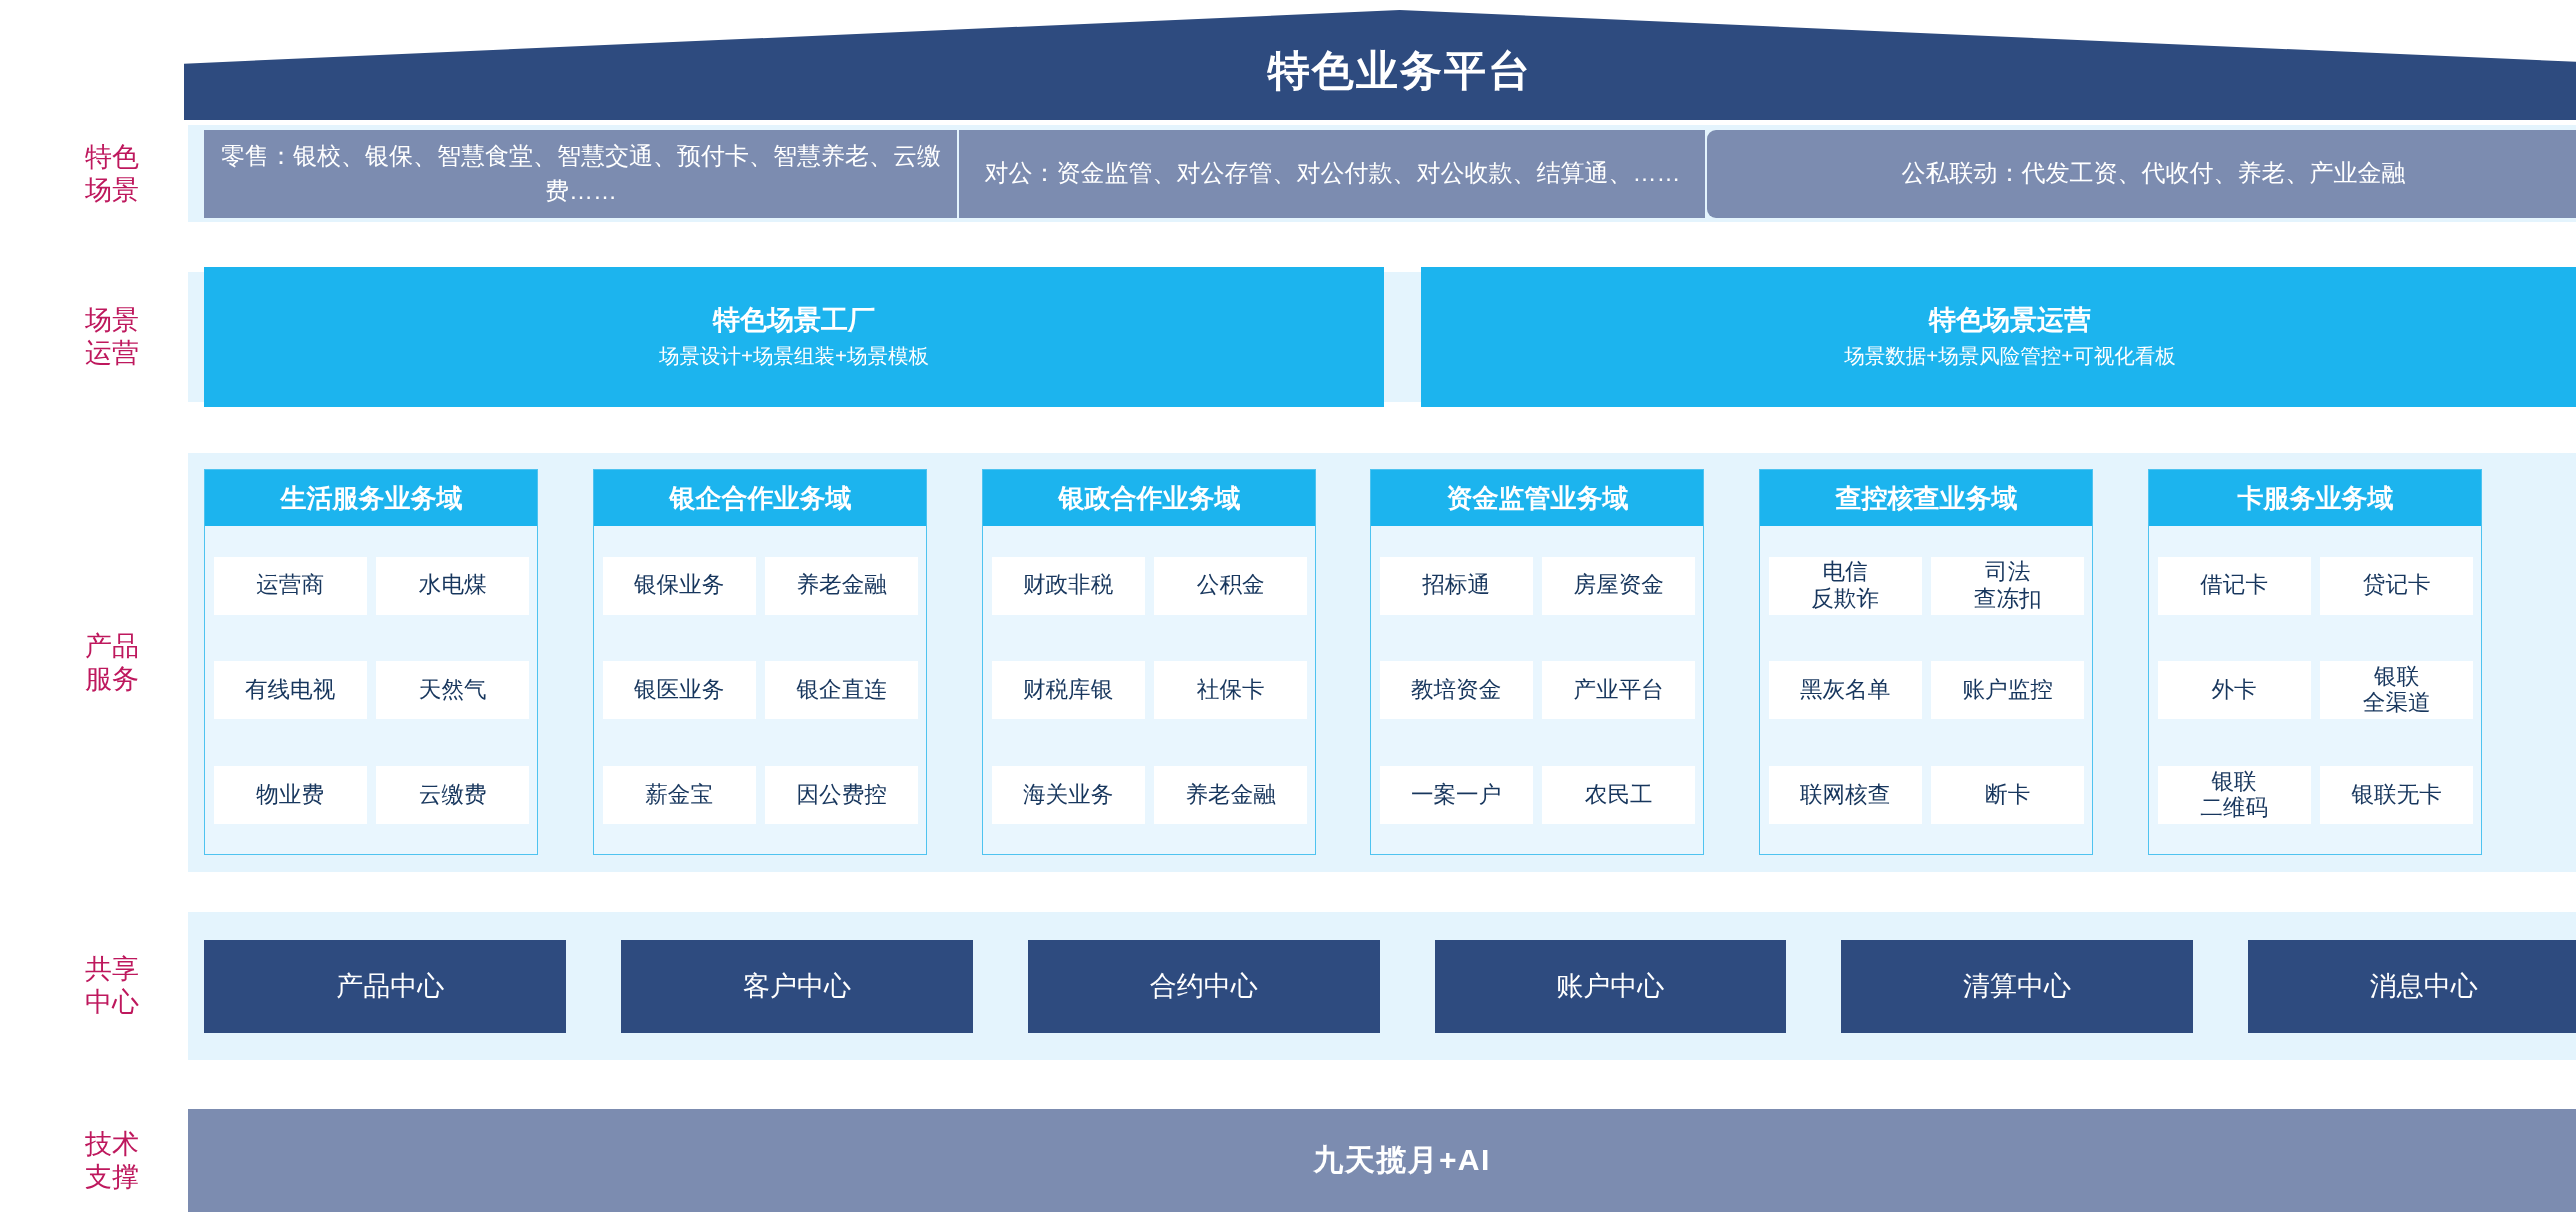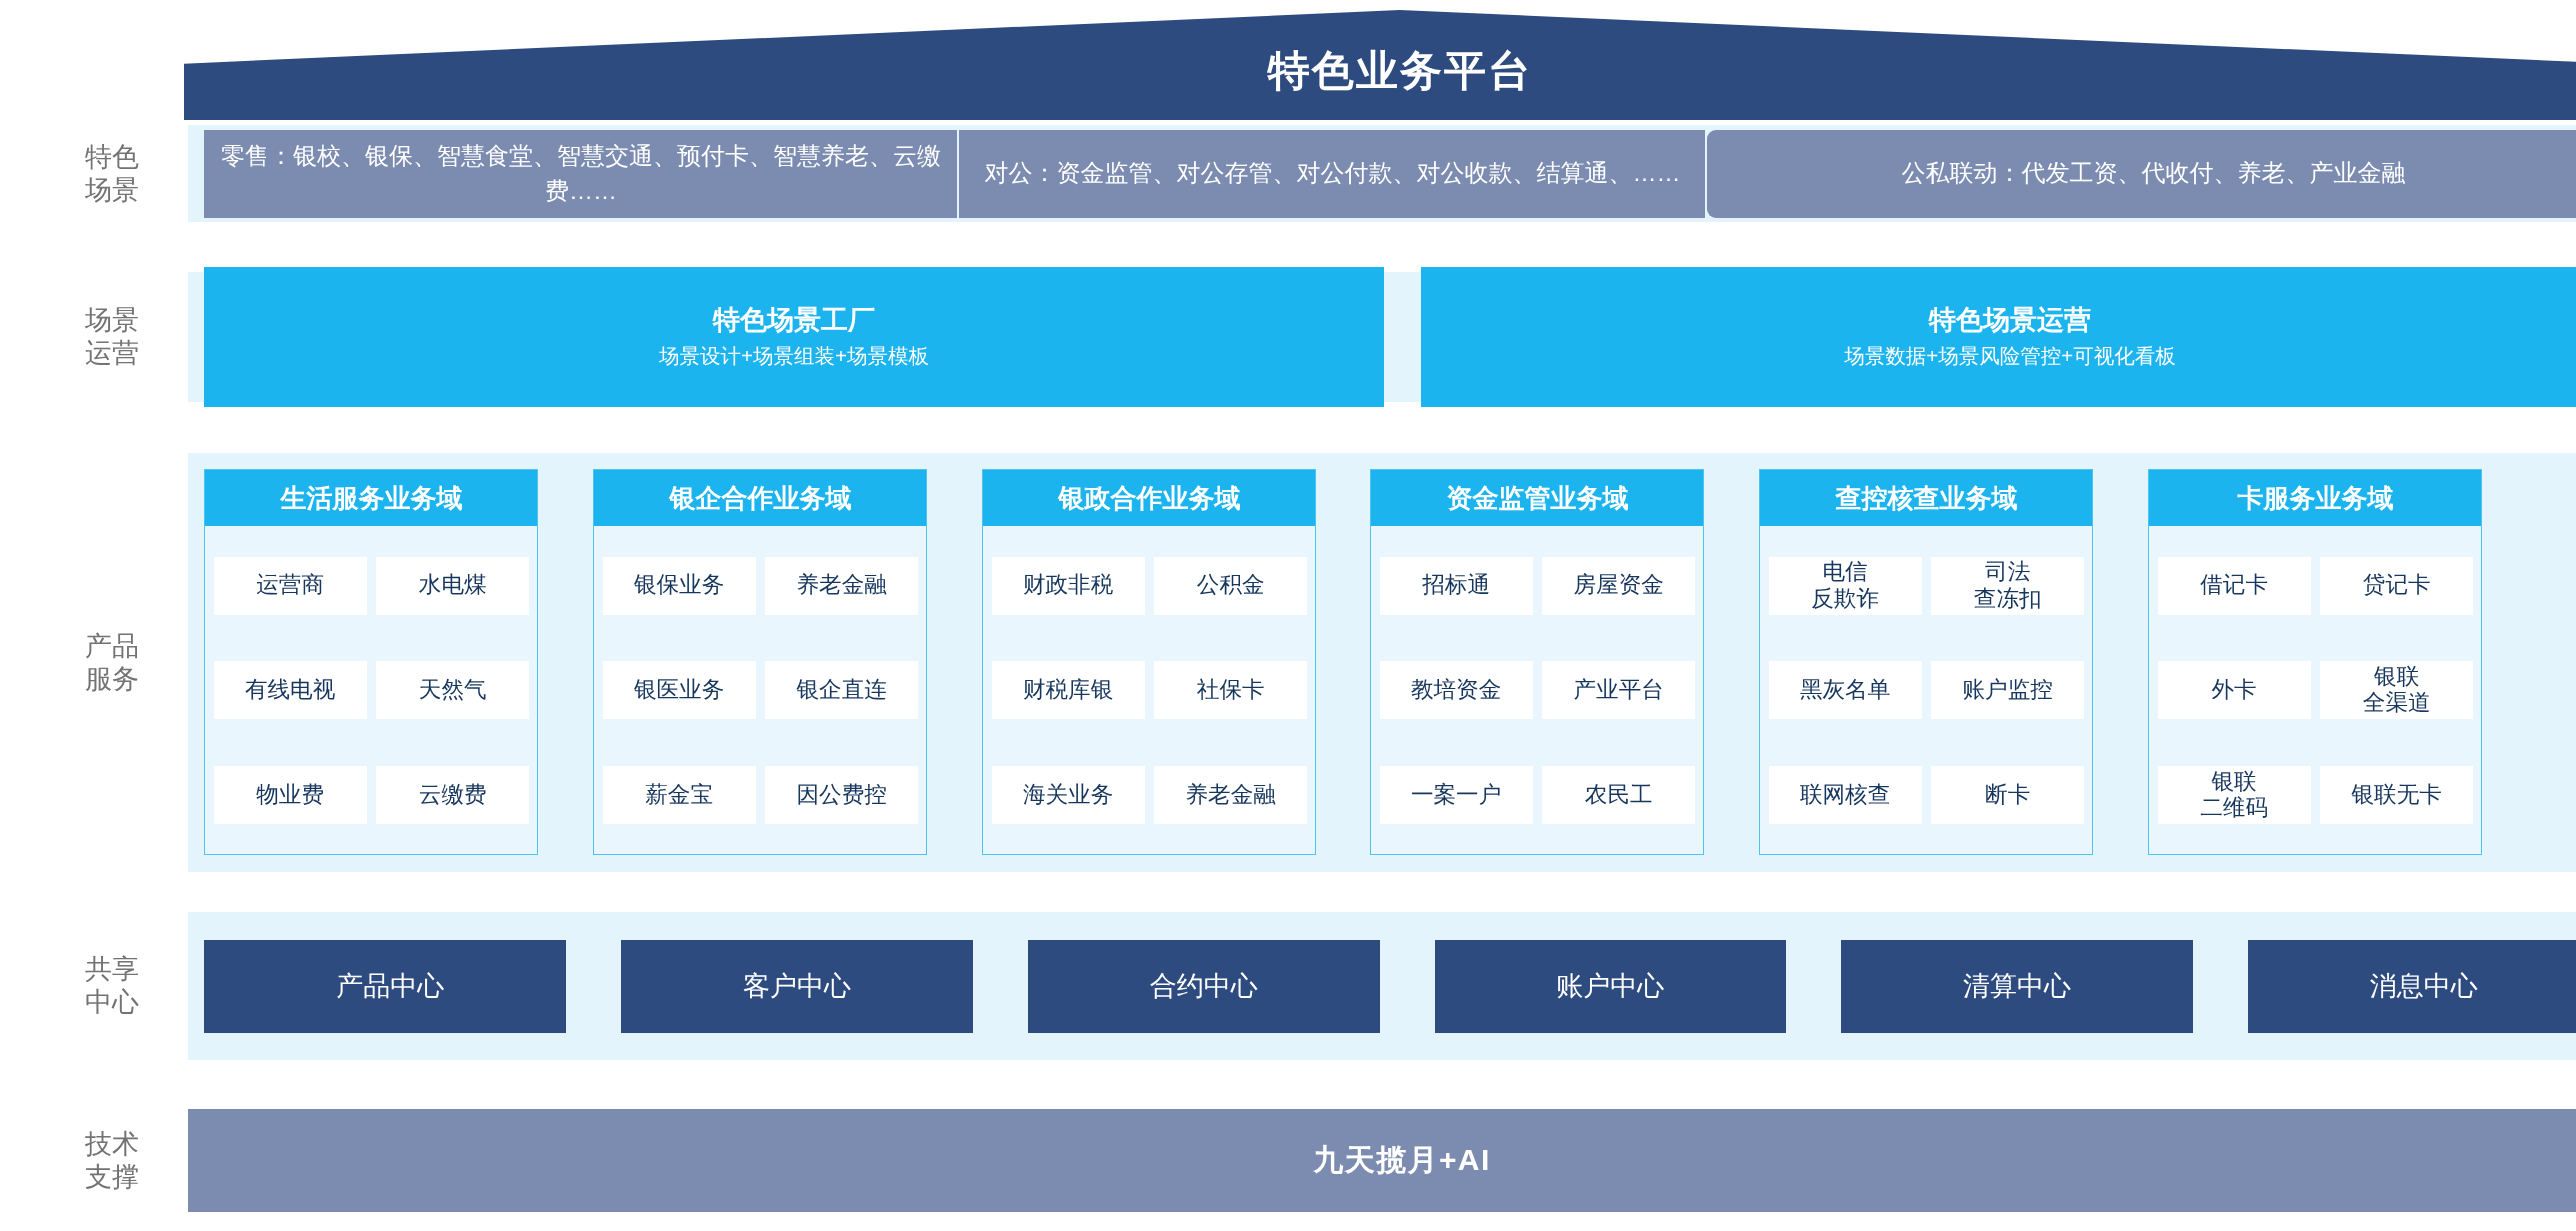--- a/index.html
+++ b/index.html
@@ -23,7 +23,7 @@
   
   .row-label{
     position:absolute;left:0;width:144px;
-    text-align:center;color:#737373;
+    text-align:center;color:#be185d;
     font-size:27px;font-weight:normal;line-height:1.22;
     display:flex;align-items:center;justify-content:center;
   }

